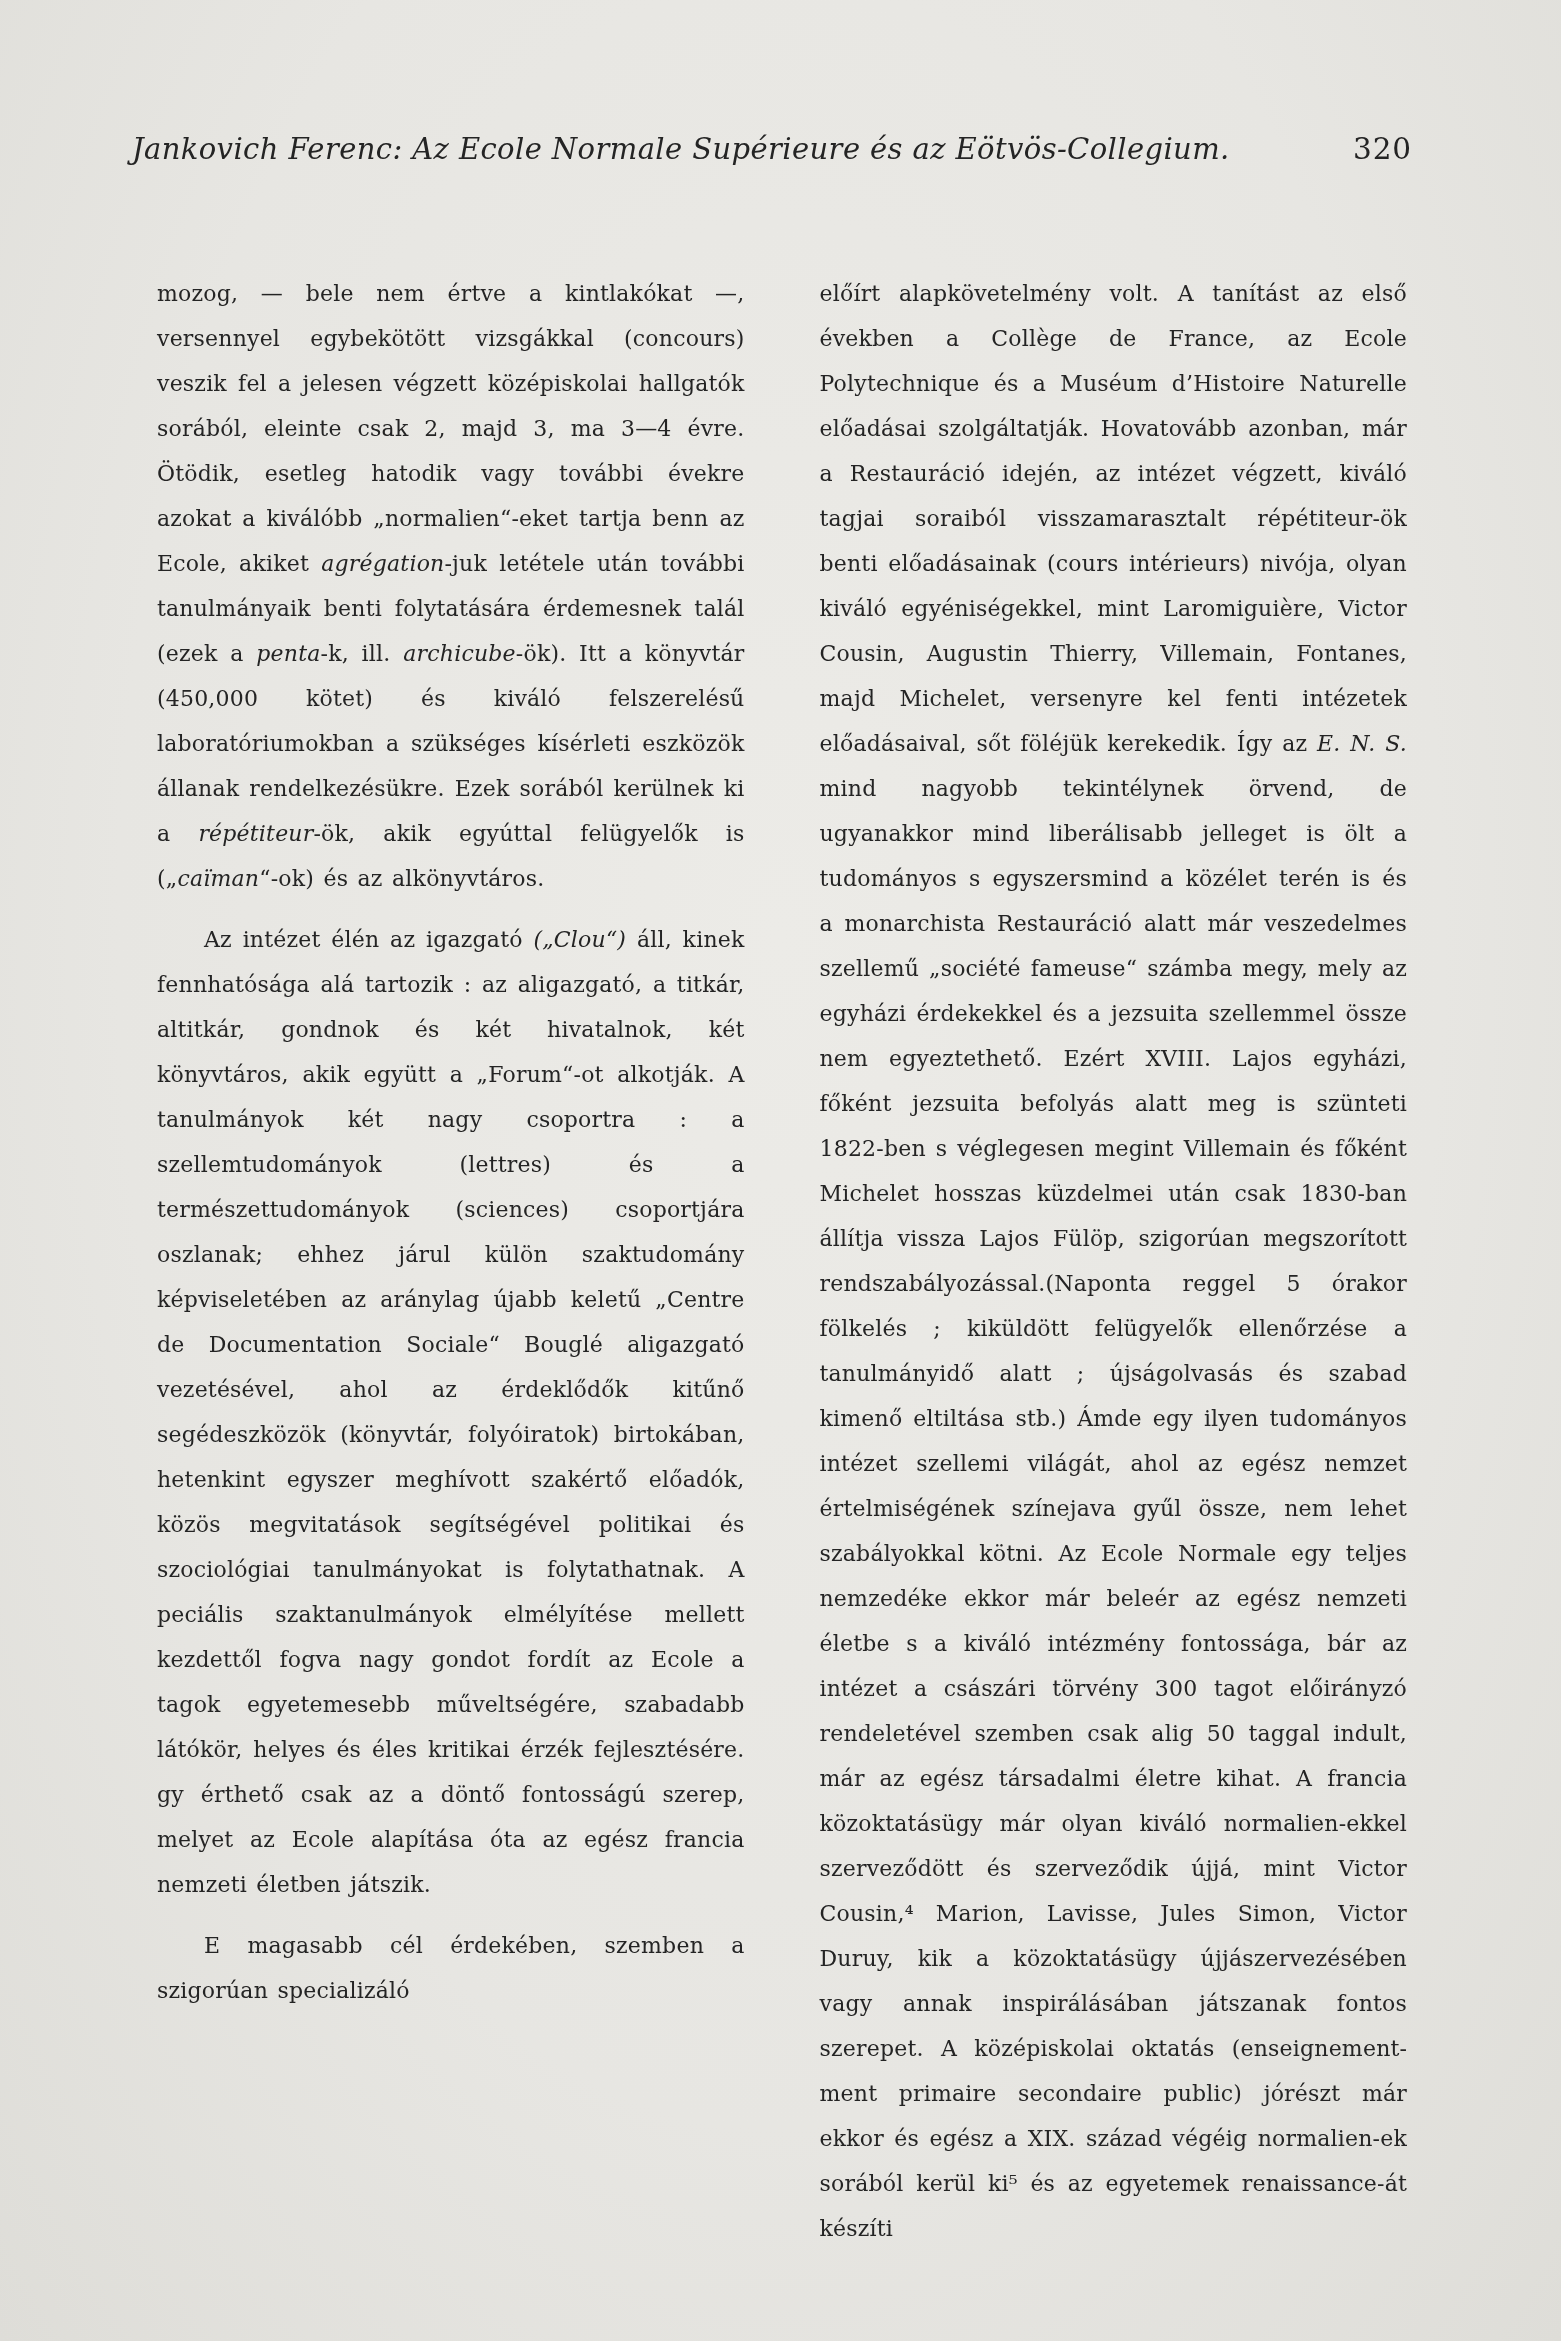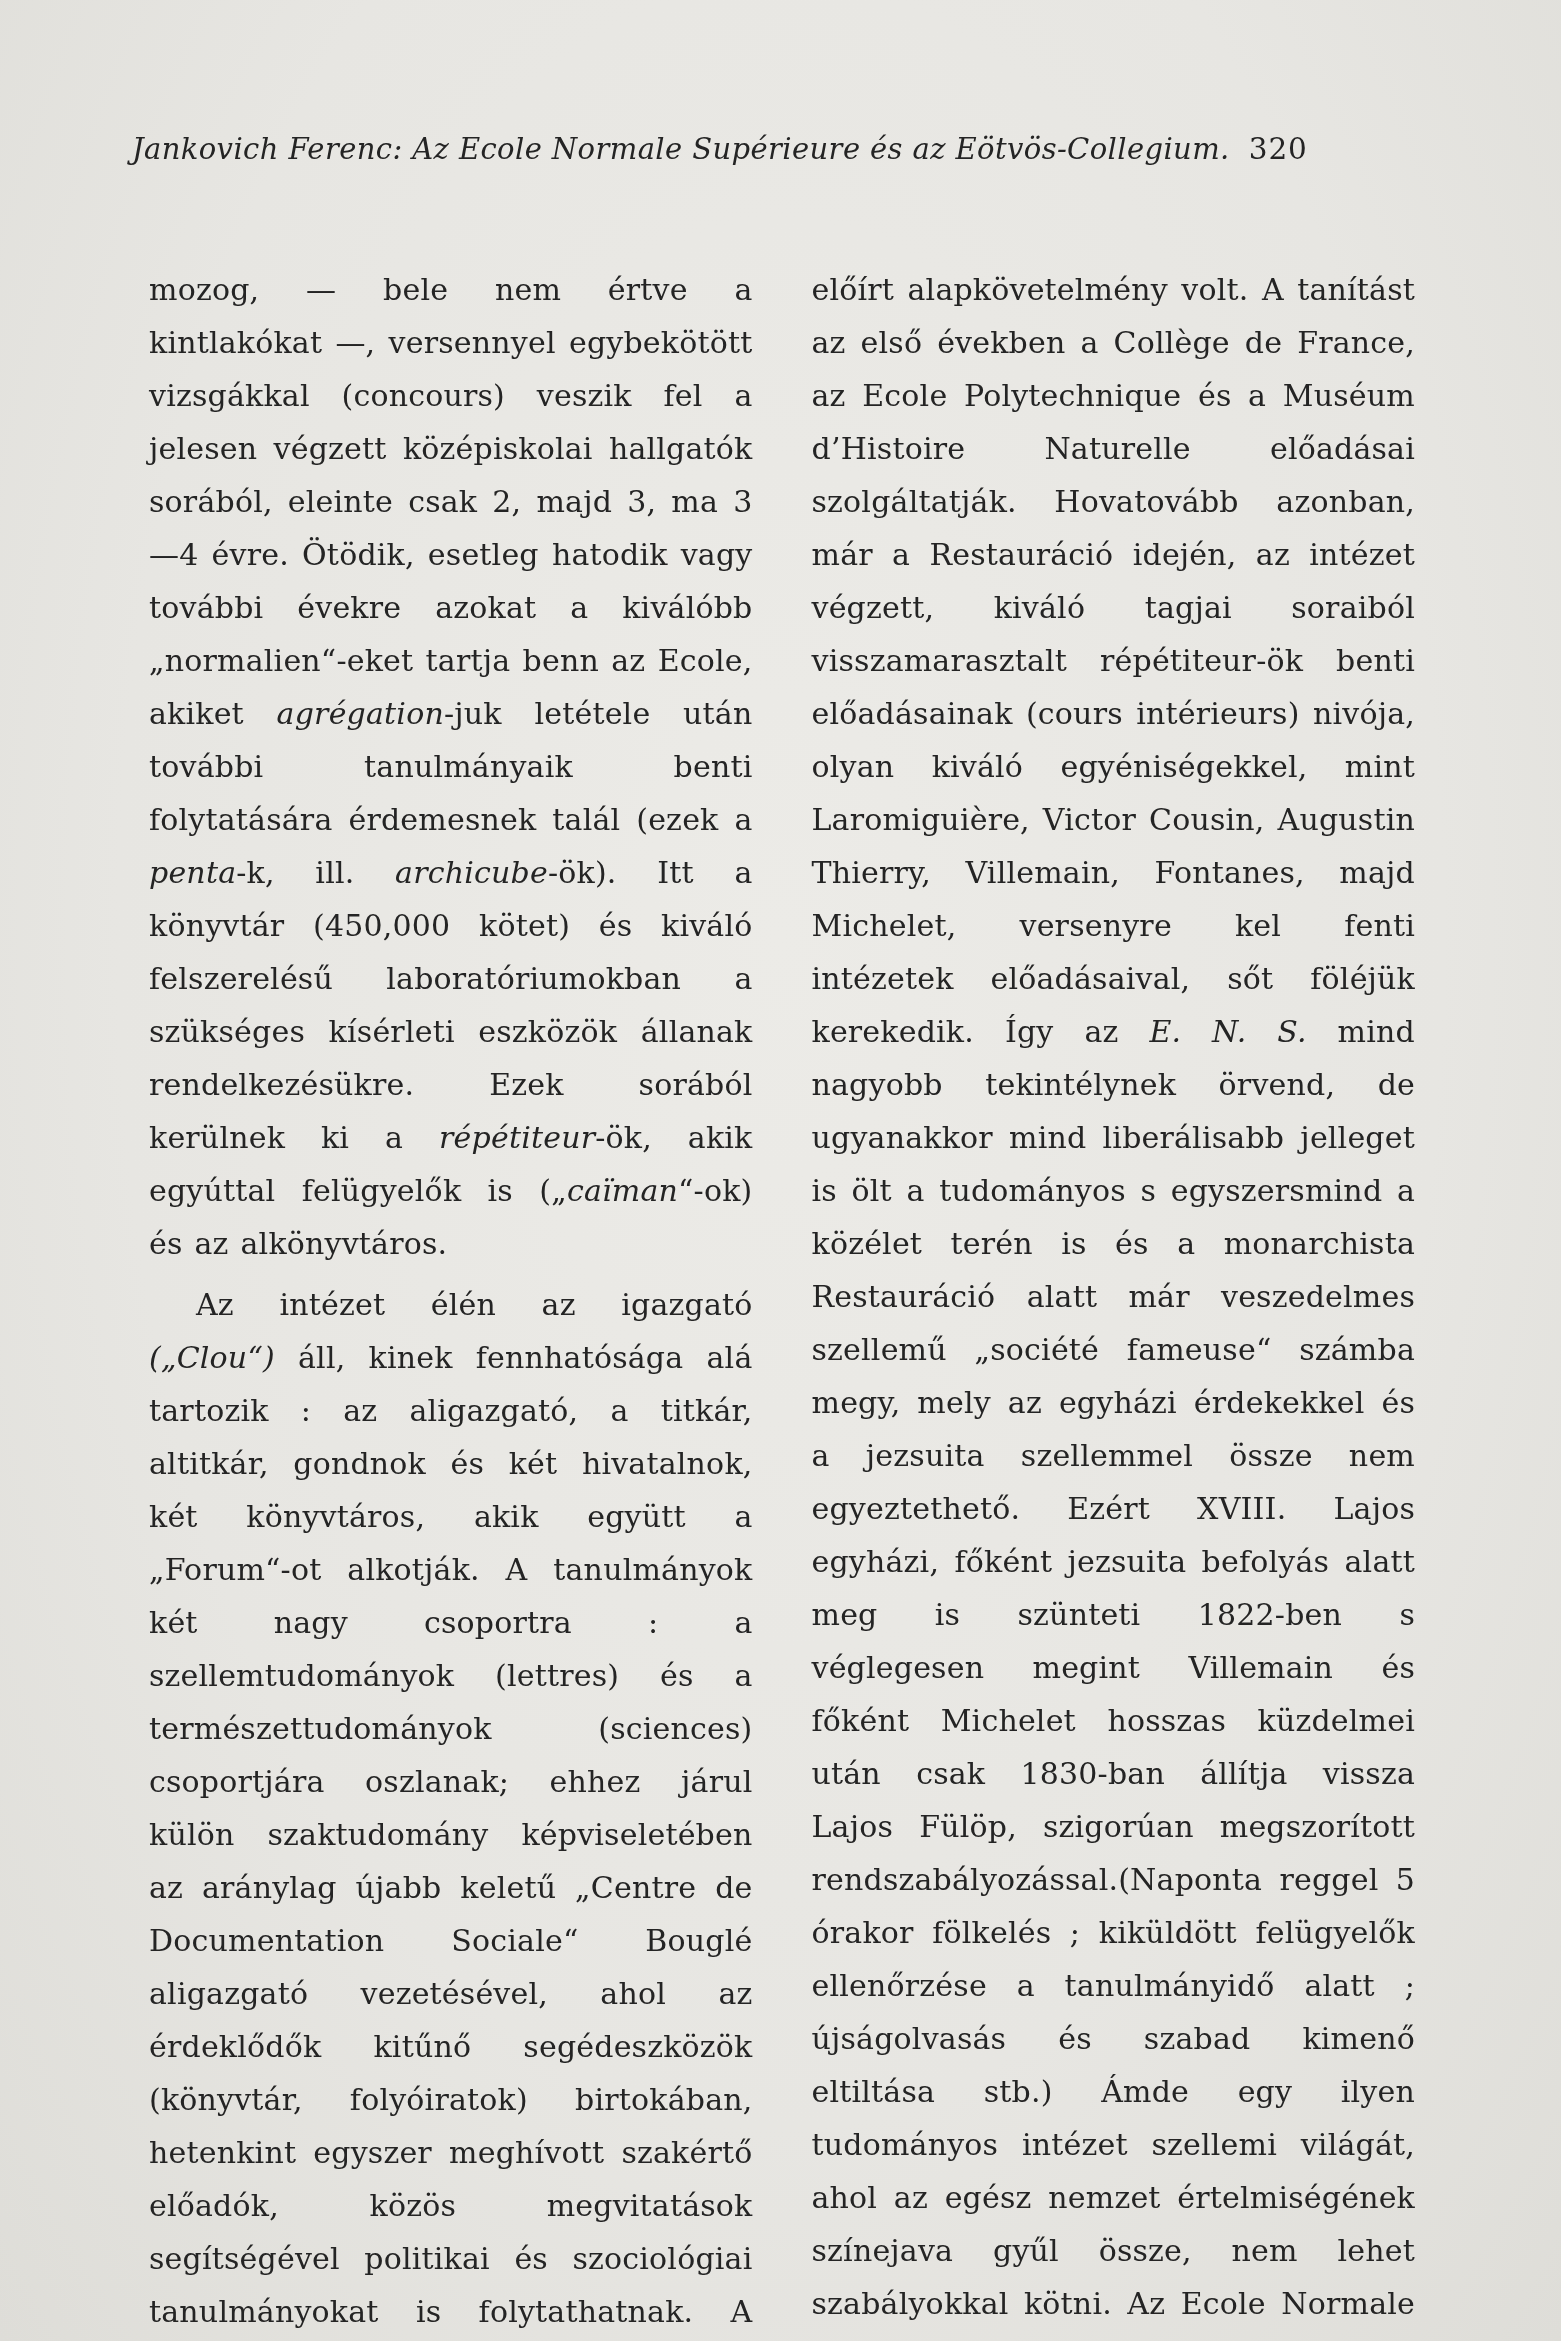--- a/index.html
+++ b/index.html
@@ -19,6 +19,7 @@
     position:absolute;
     top:132px; left:132px; right:149px;
     display:flex;
+    justify-content:space-between;
     align-items:baseline;
     font-style:italic;
     font-size:29px;

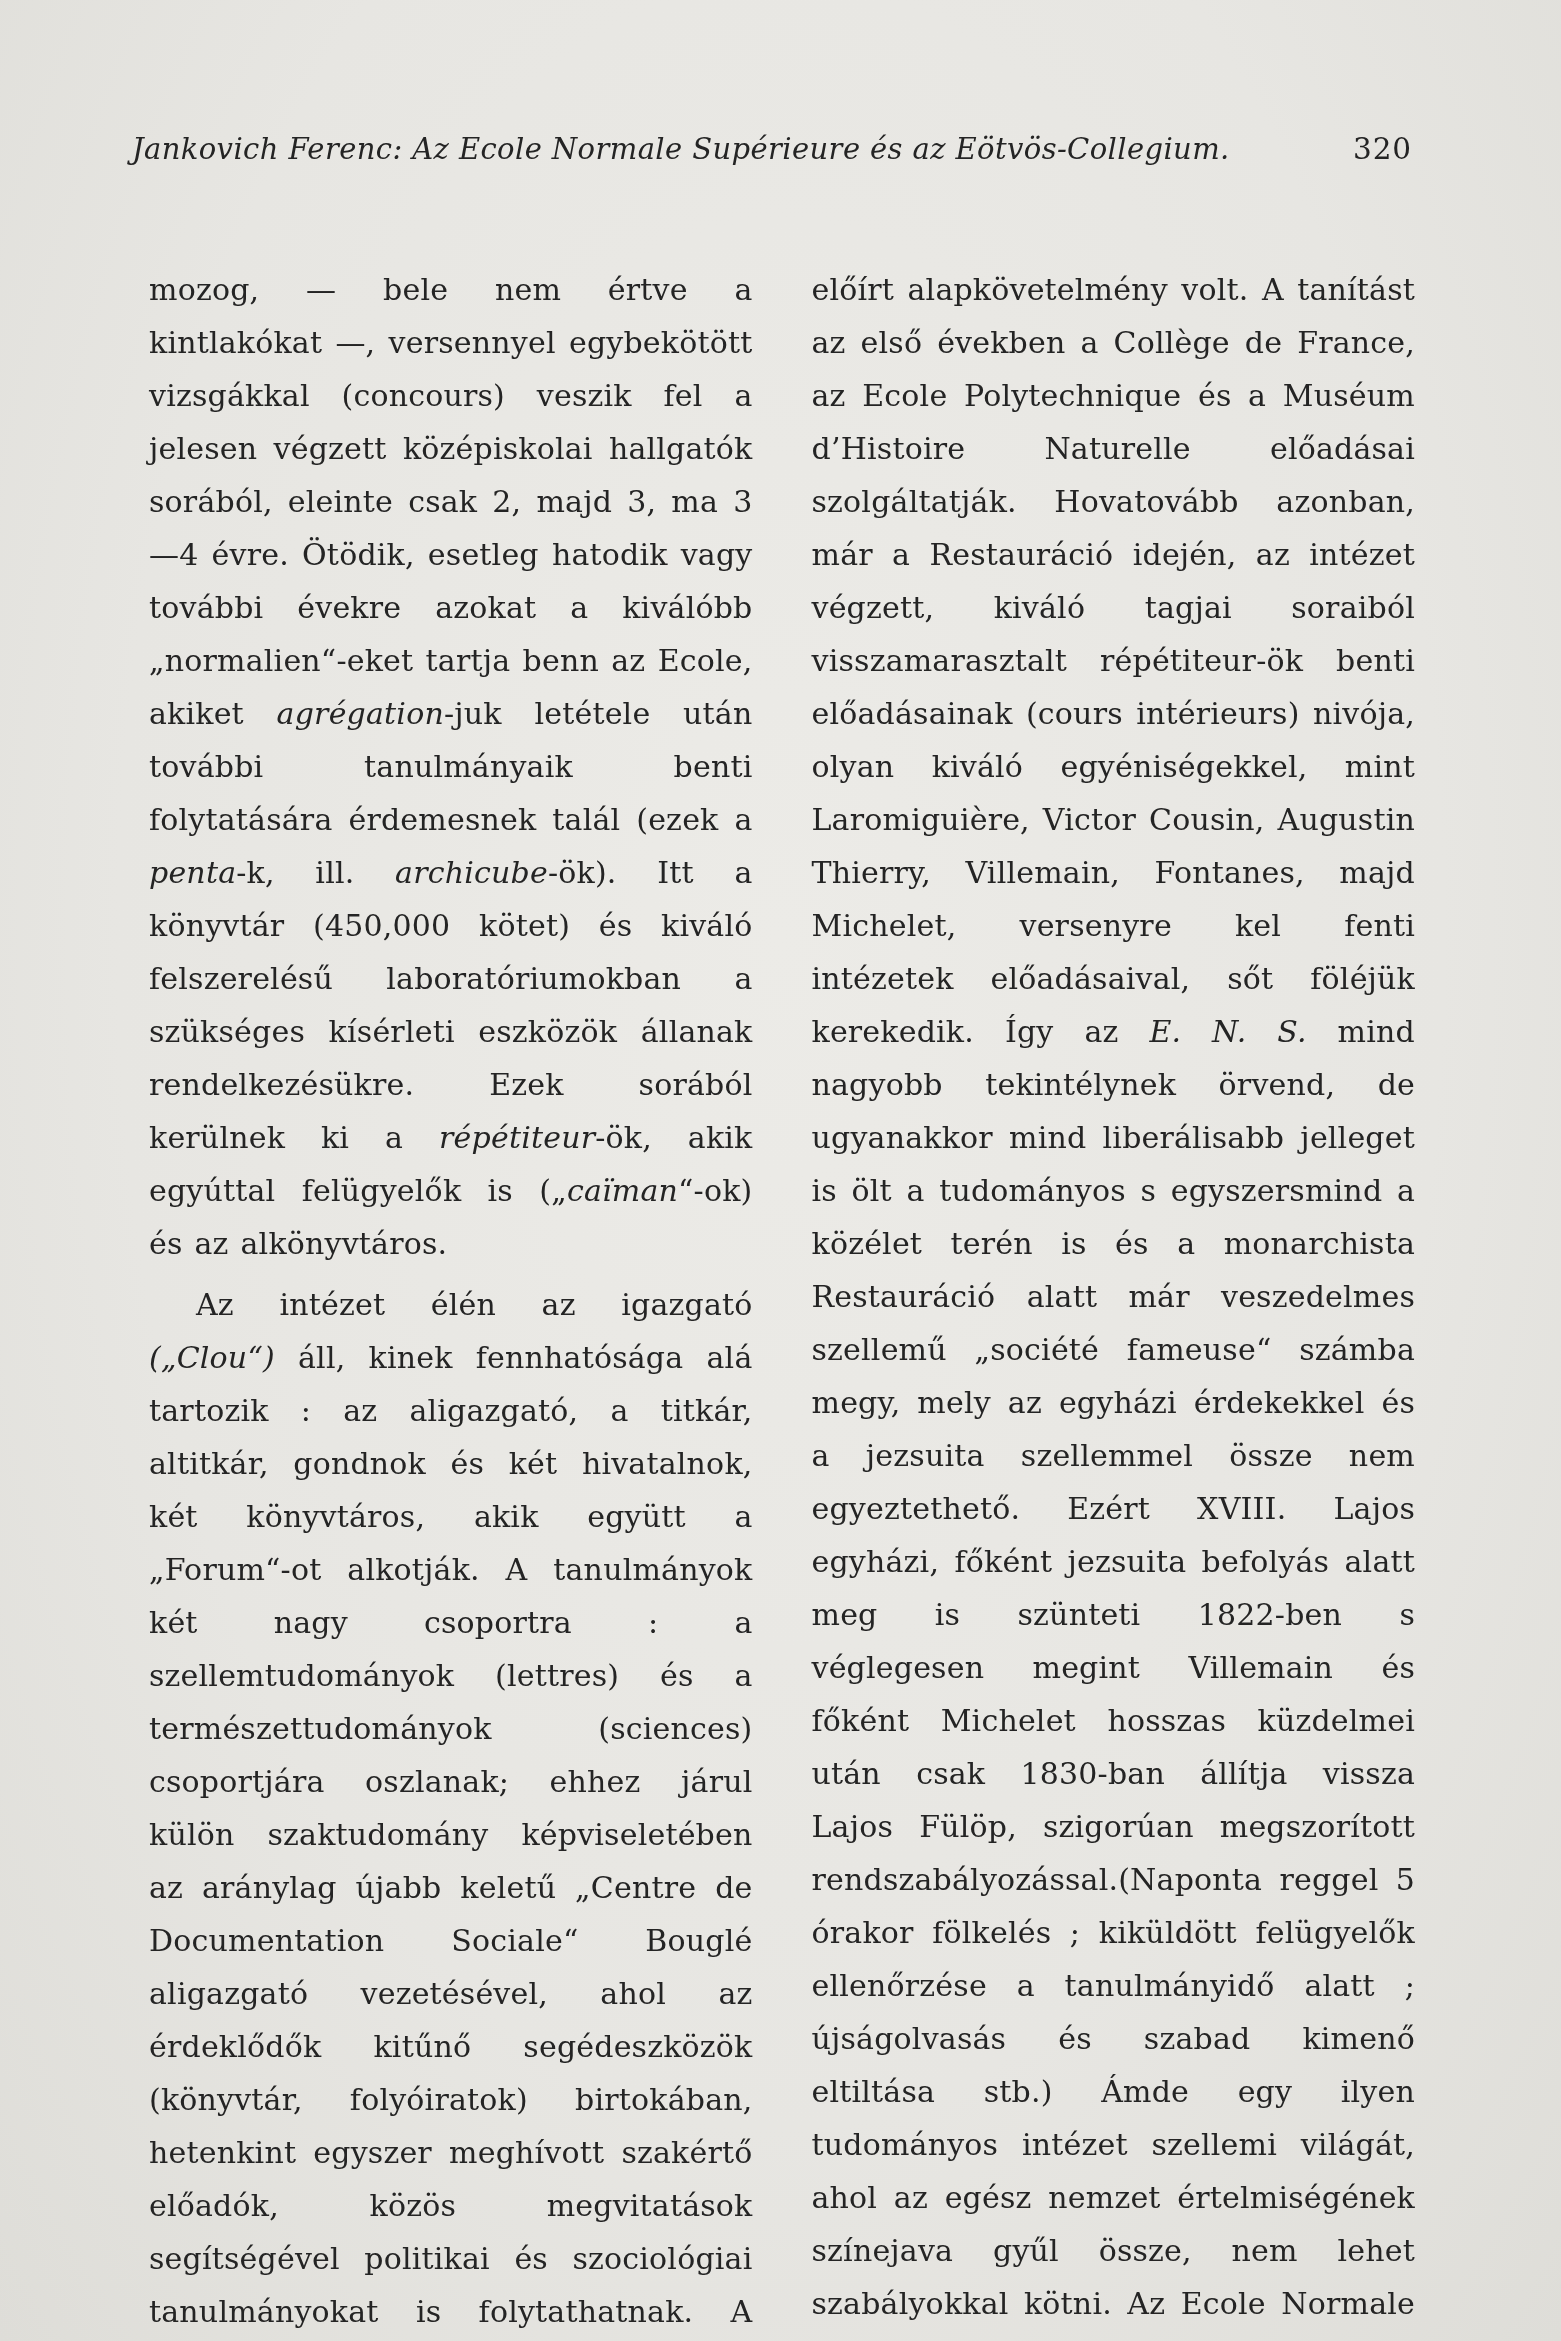--- a/index.html
+++ b/index.html
@@ -44,9 +44,9 @@
     min-width:0;
   }
   .col p {
-    margin:8px;
-    font-size:30px;
-    line-height:53px;
+    margin:16px;
+    font-size:22px;
+    line-height:45px;
     text-align:justify;
     word-spacing:2.2px;
     letter-spacing:0.2px;

